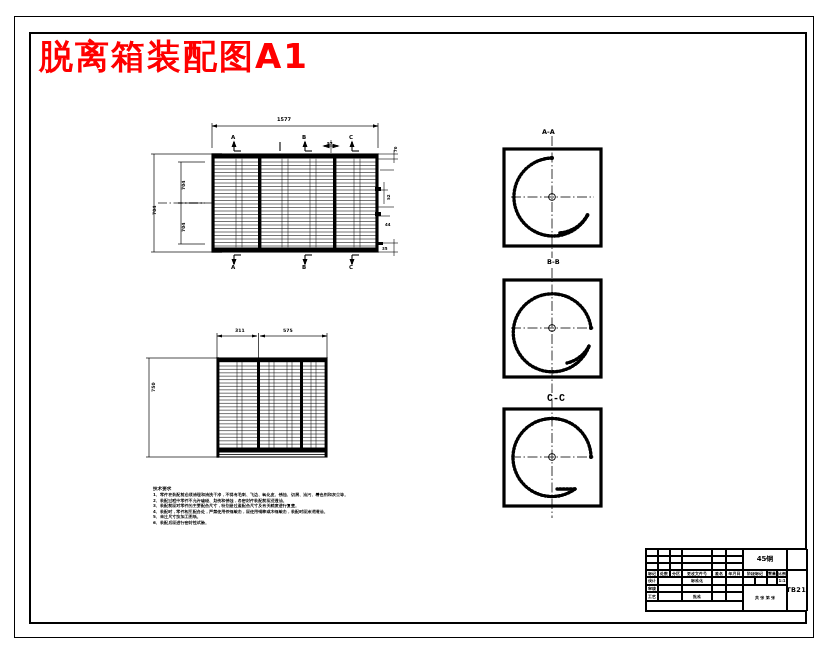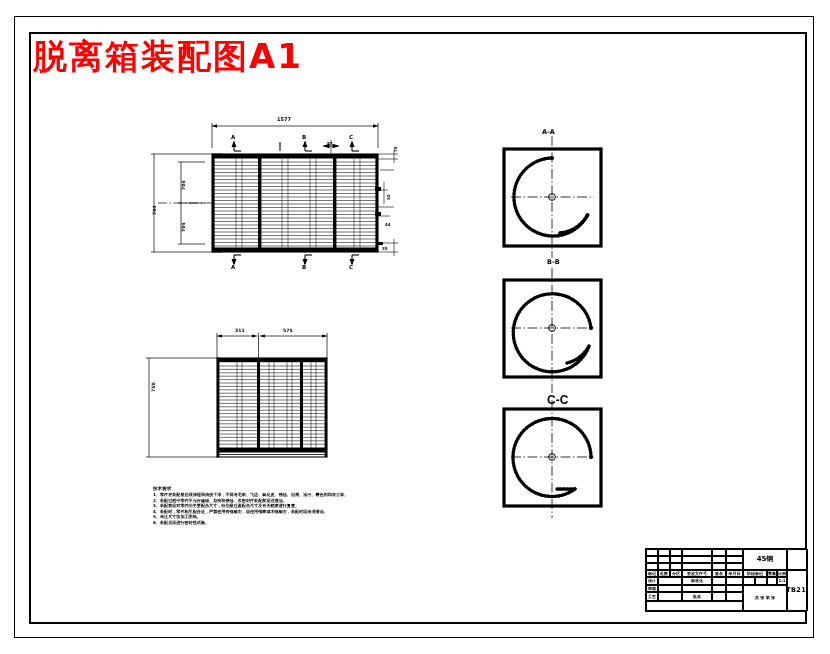--- a/index.html
+++ b/index.html
@@ -33,7 +33,7 @@
   
   .doc-title {
     position: absolute;
-    left: 33px; top: 36px;
+    left: 39px; top: 36px;
     color: #ff0000;
     font-size: 34px;
     font-weight: bold;

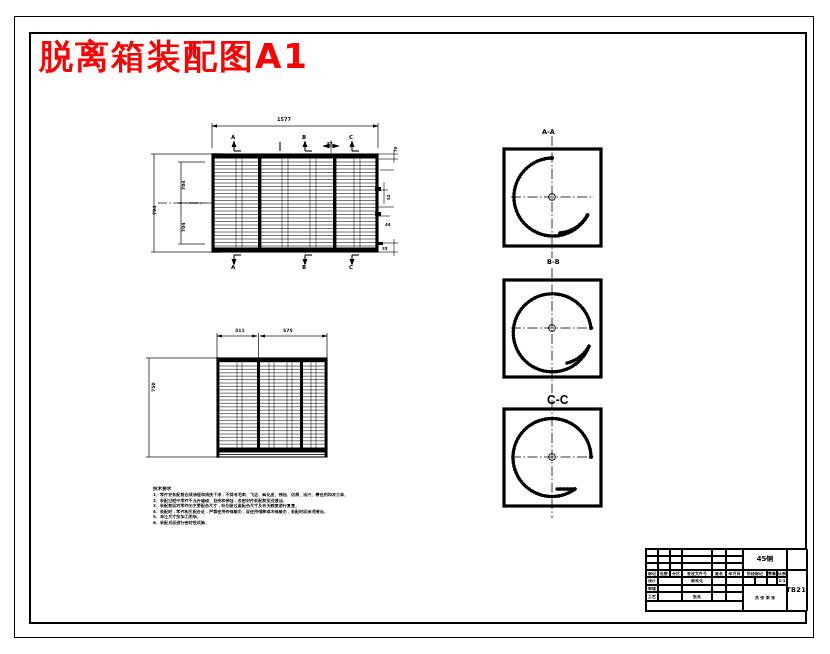--- a/index.html
+++ b/index.html
@@ -344,7 +344,7 @@
       <circle cx="96" cy="60" r="2" fill="#000" stroke="none"></circle>
     </g>
   </svg>
-  <div class="vec" style="left:547px; top:393px; font-size:12px; font-weight:bold; font-family:Liberation Sans, sans-serif;">C-C</div>
+  <div class="vec" style="left:547px; top:393px; font-size:10px; font-weight:bold; font-family:Liberation Mono, monospace;">C-C</div>
 
   <svg class="vec" style="left:495px; top:400px;" width="118" height="118" viewBox="0 0 118 118">
     <line x1="57" y1="0" x2="57" y2="118" stroke="#000" stroke-width="0.8" stroke-dasharray="10,2.5,1.5,2.5"></line>

